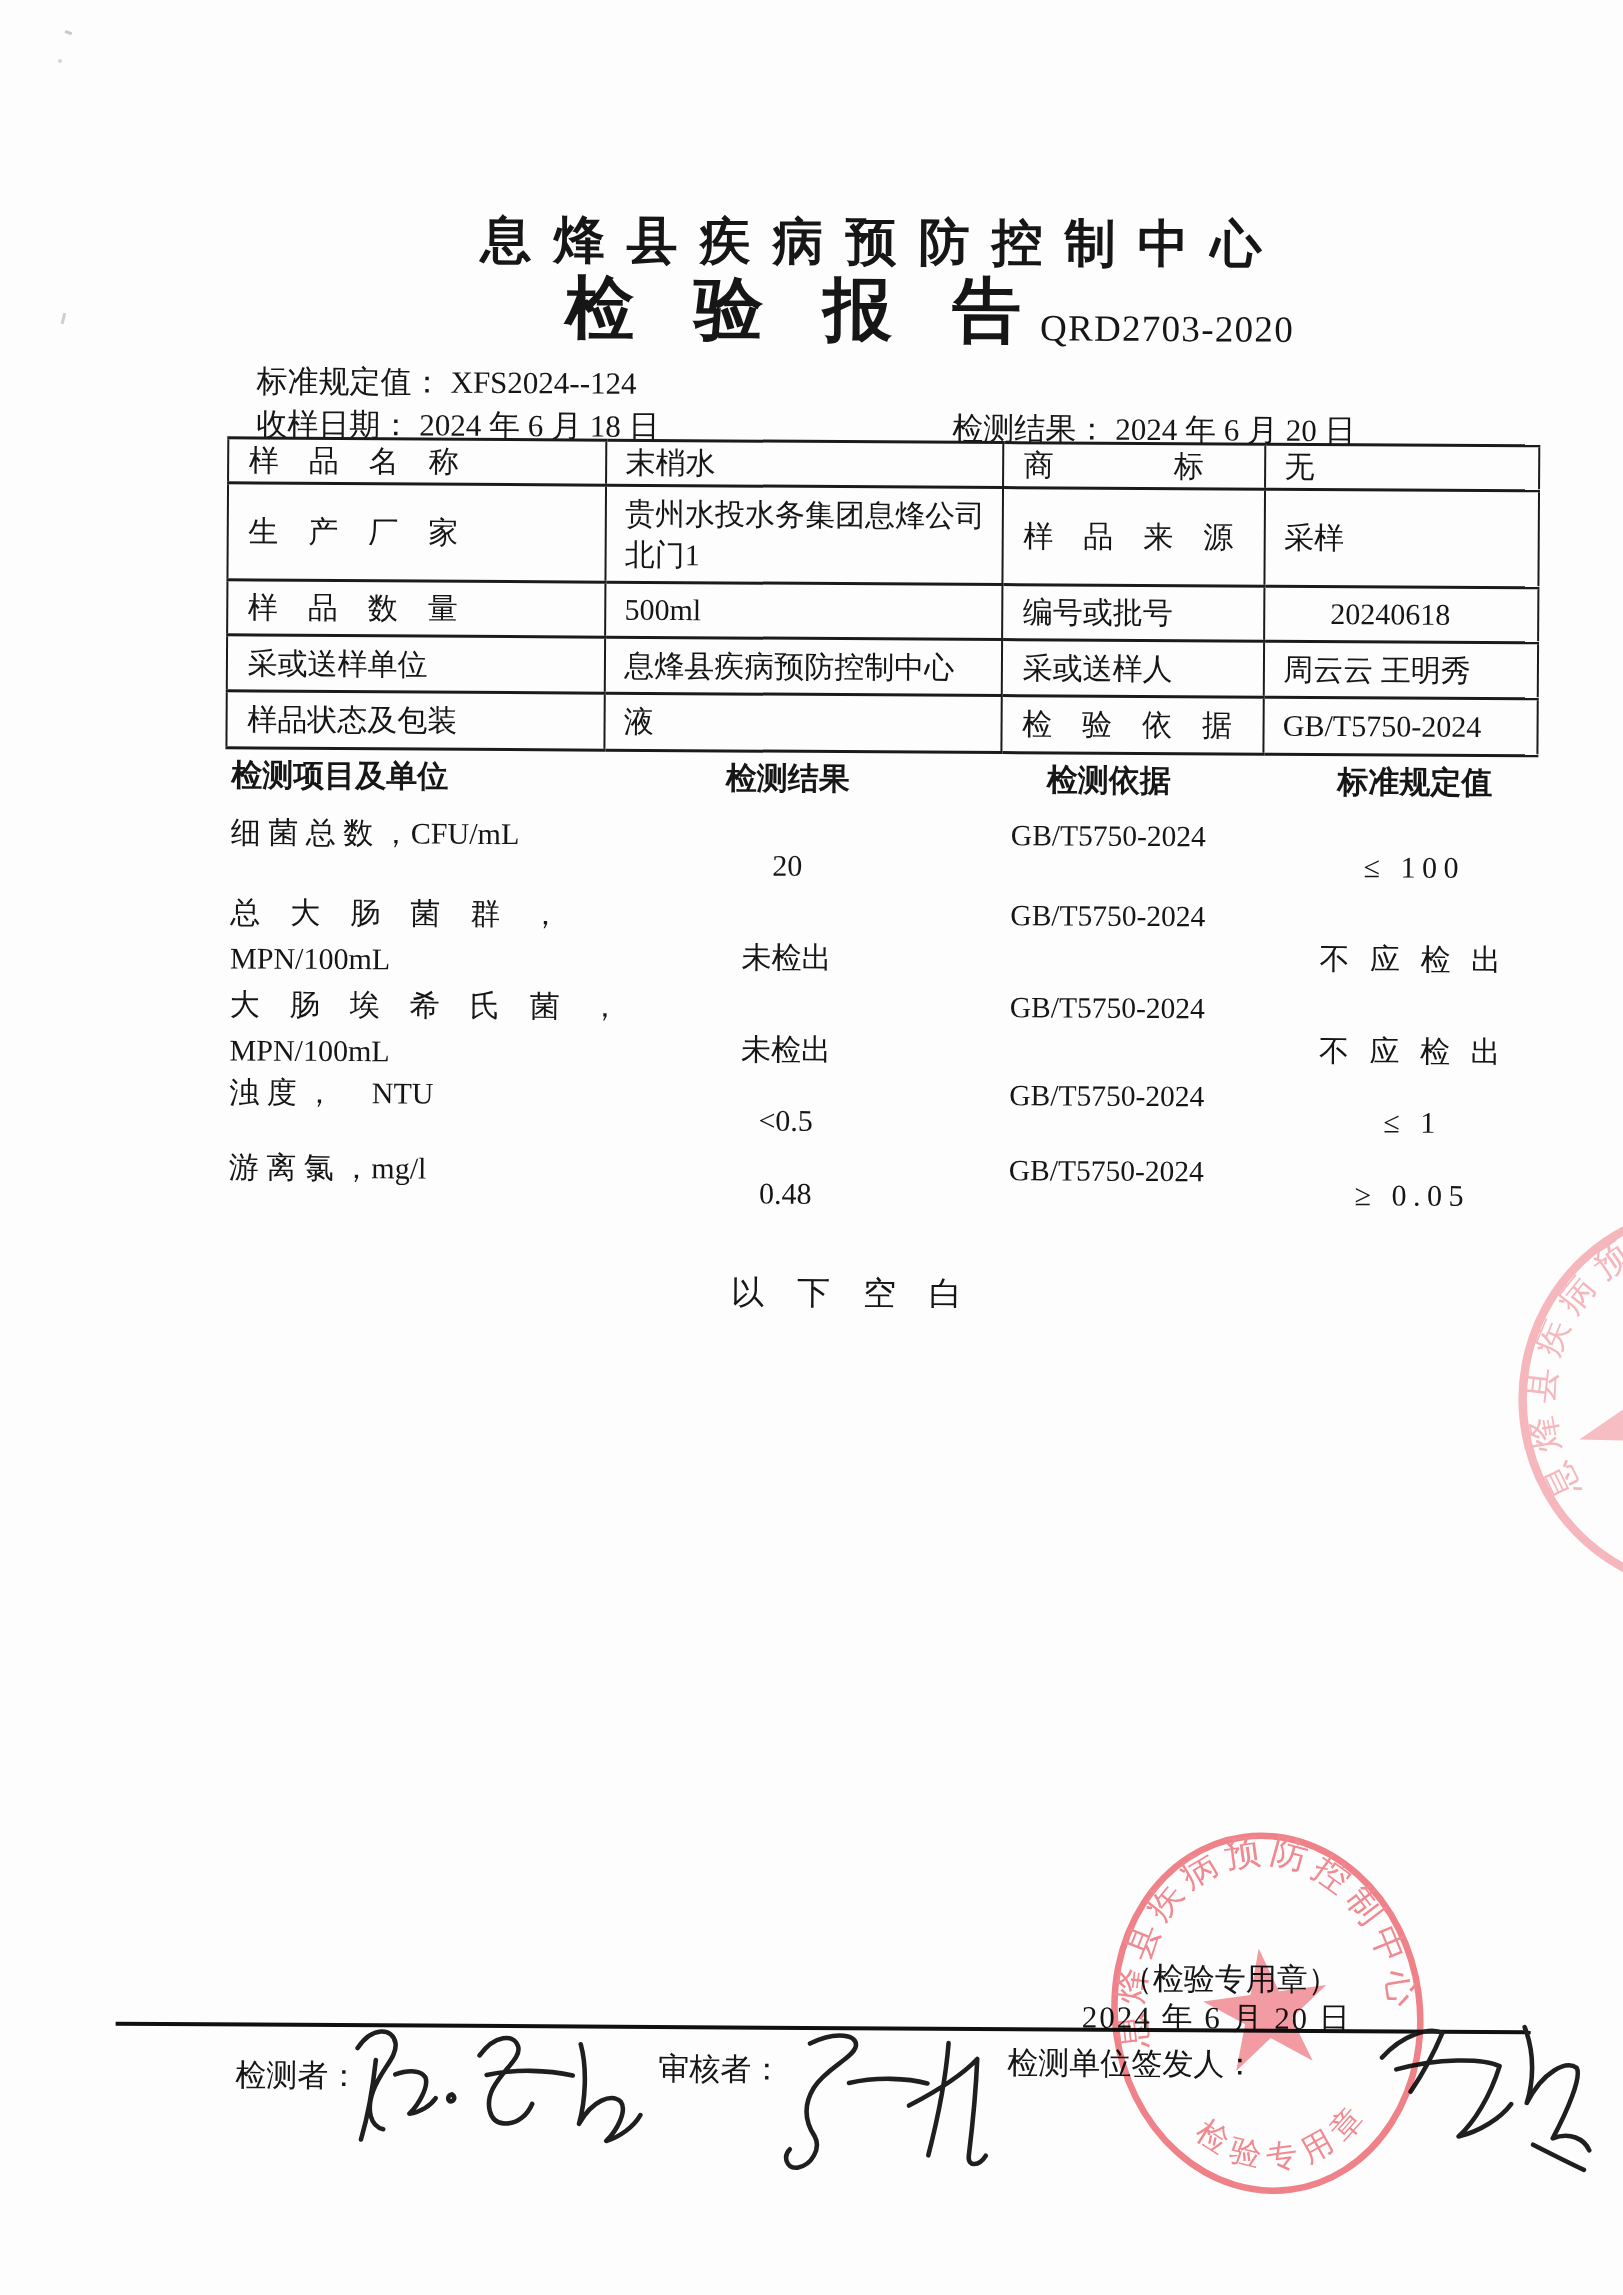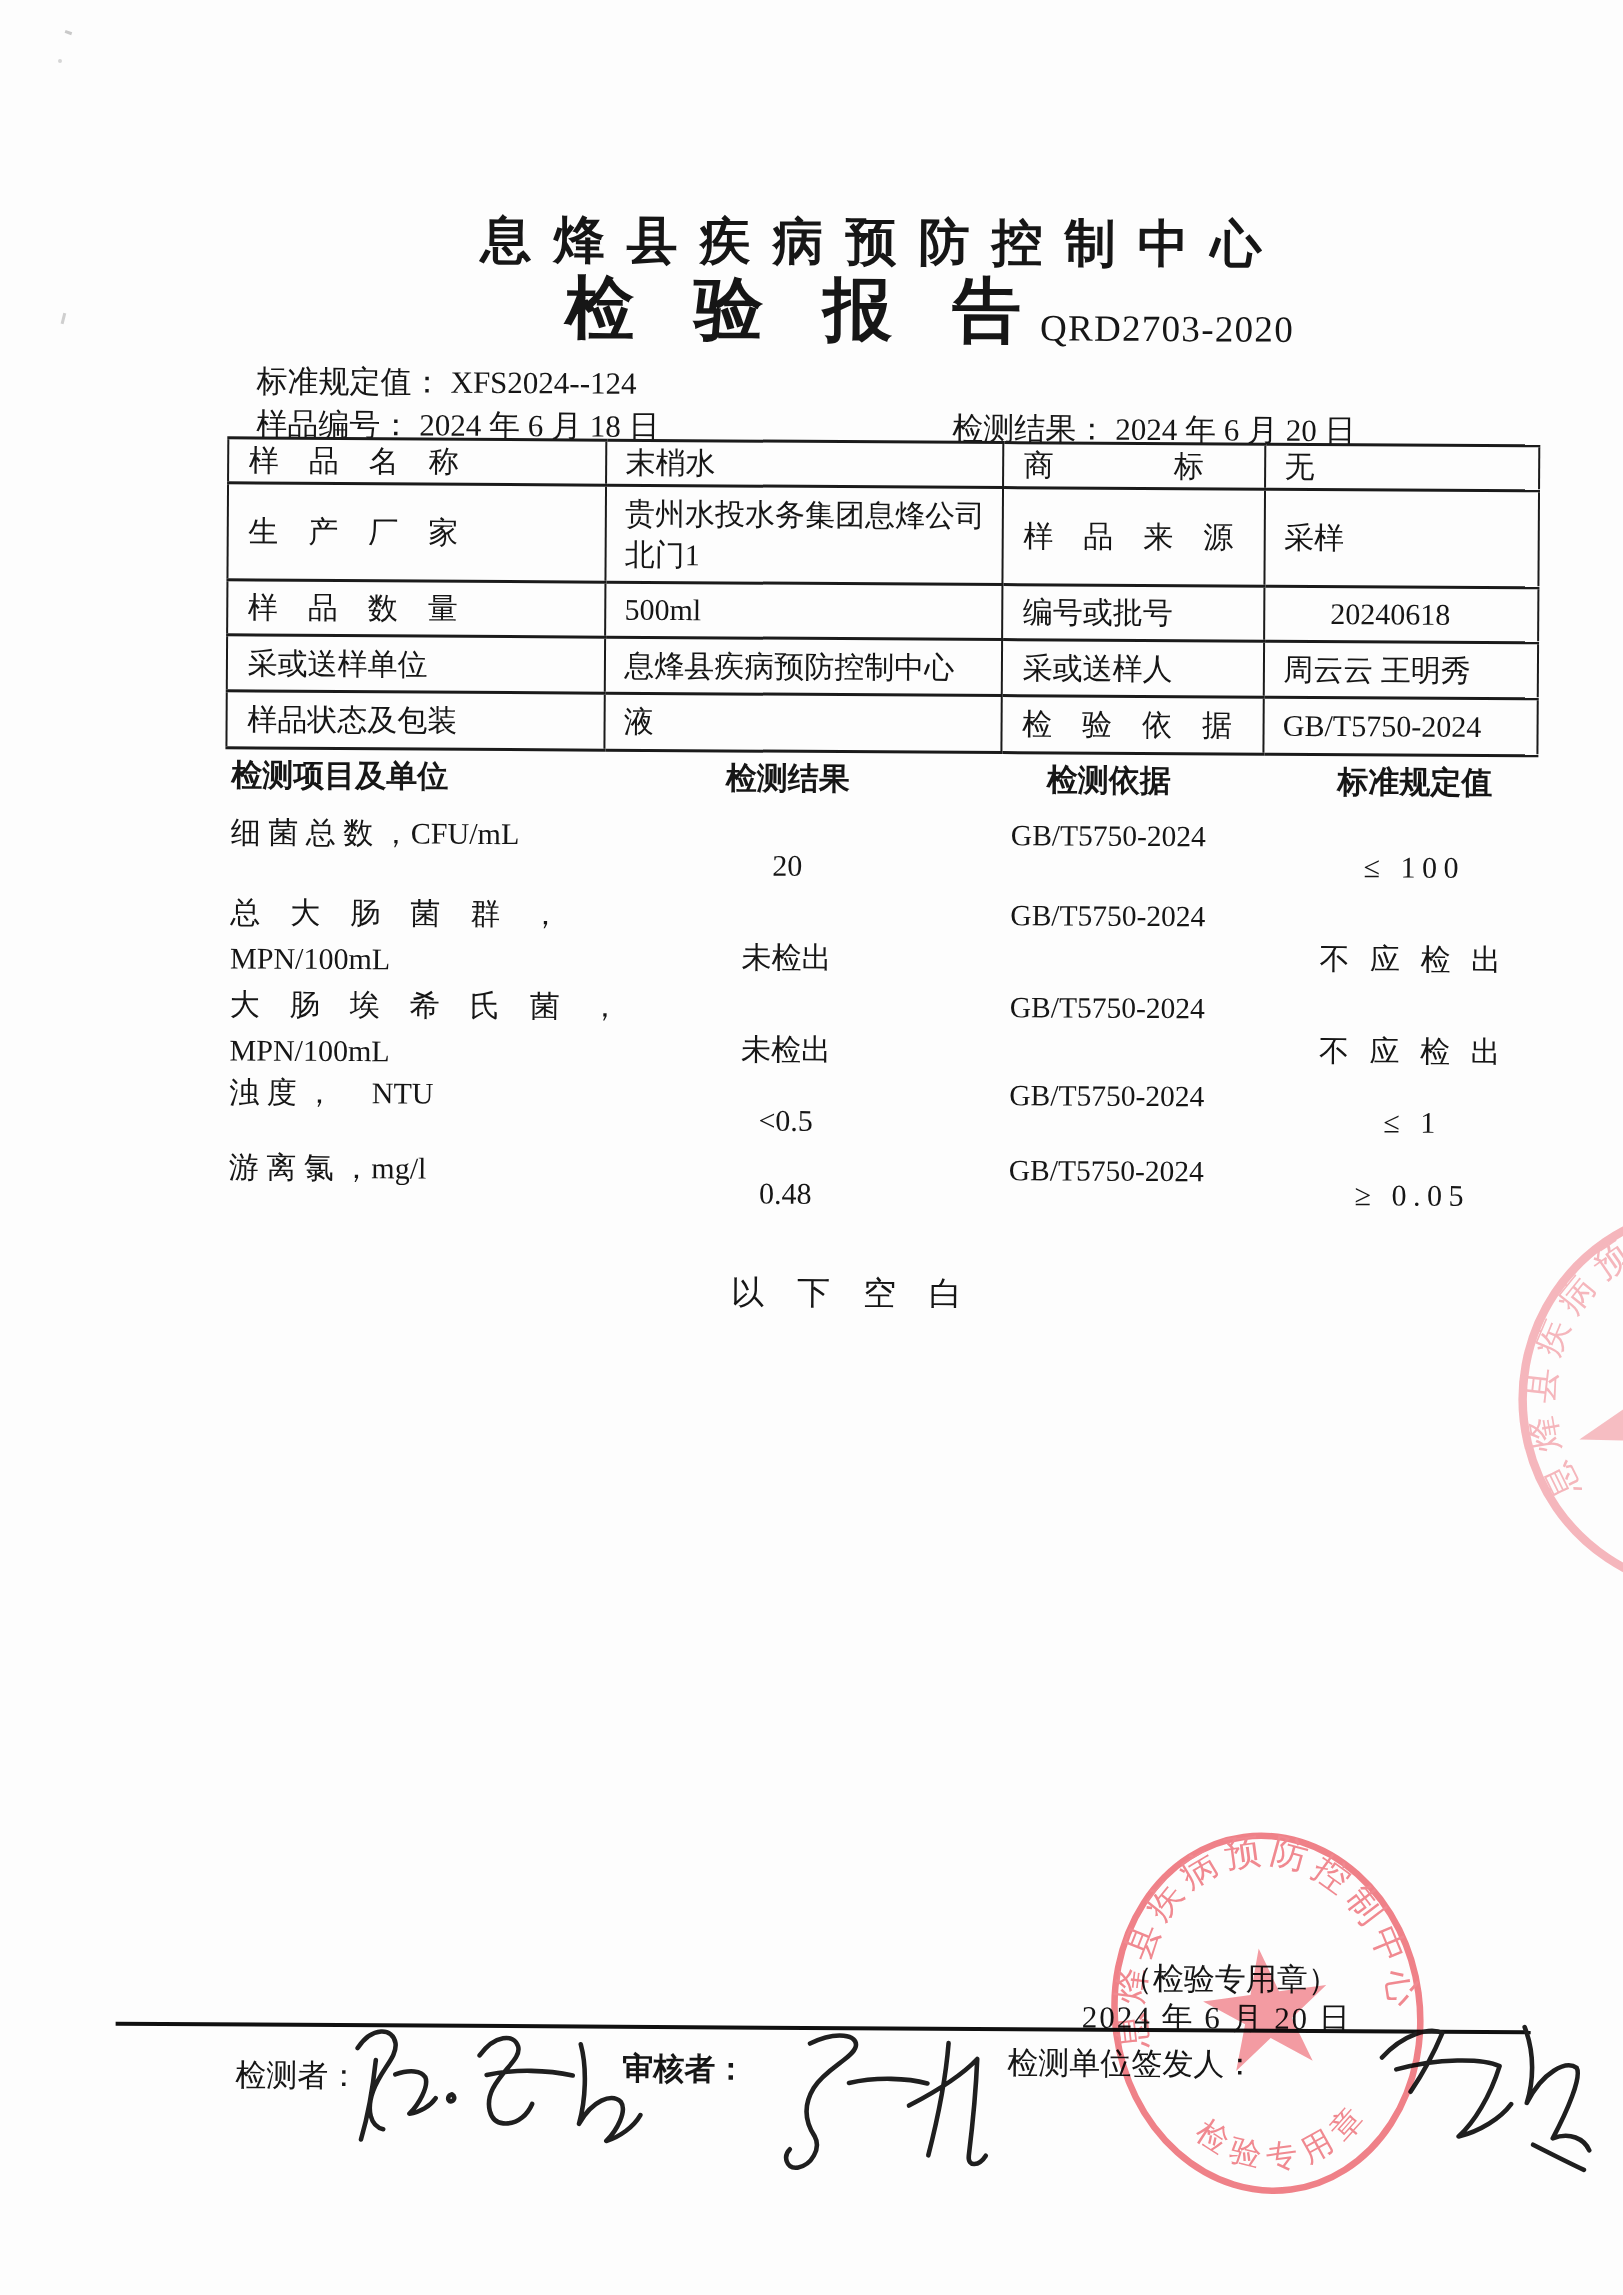--- a/index.html
+++ b/index.html
@@ -82,7 +82,7 @@
       <span>标准规定值：</span><span class="val">XFS2024--124</span>
     </div>
     <div class="abs meta recv">
-      <span>样品编号：</span><span class="val">2024 年 6 月 18 日</span>
+      <span>收样日期：</span><span class="val">2024 年 6 月 18 日</span>
     </div>
     <div class="abs meta comp">
       <span>检测结果：</span><span class="val">2024 年 6 月 20 日</span>

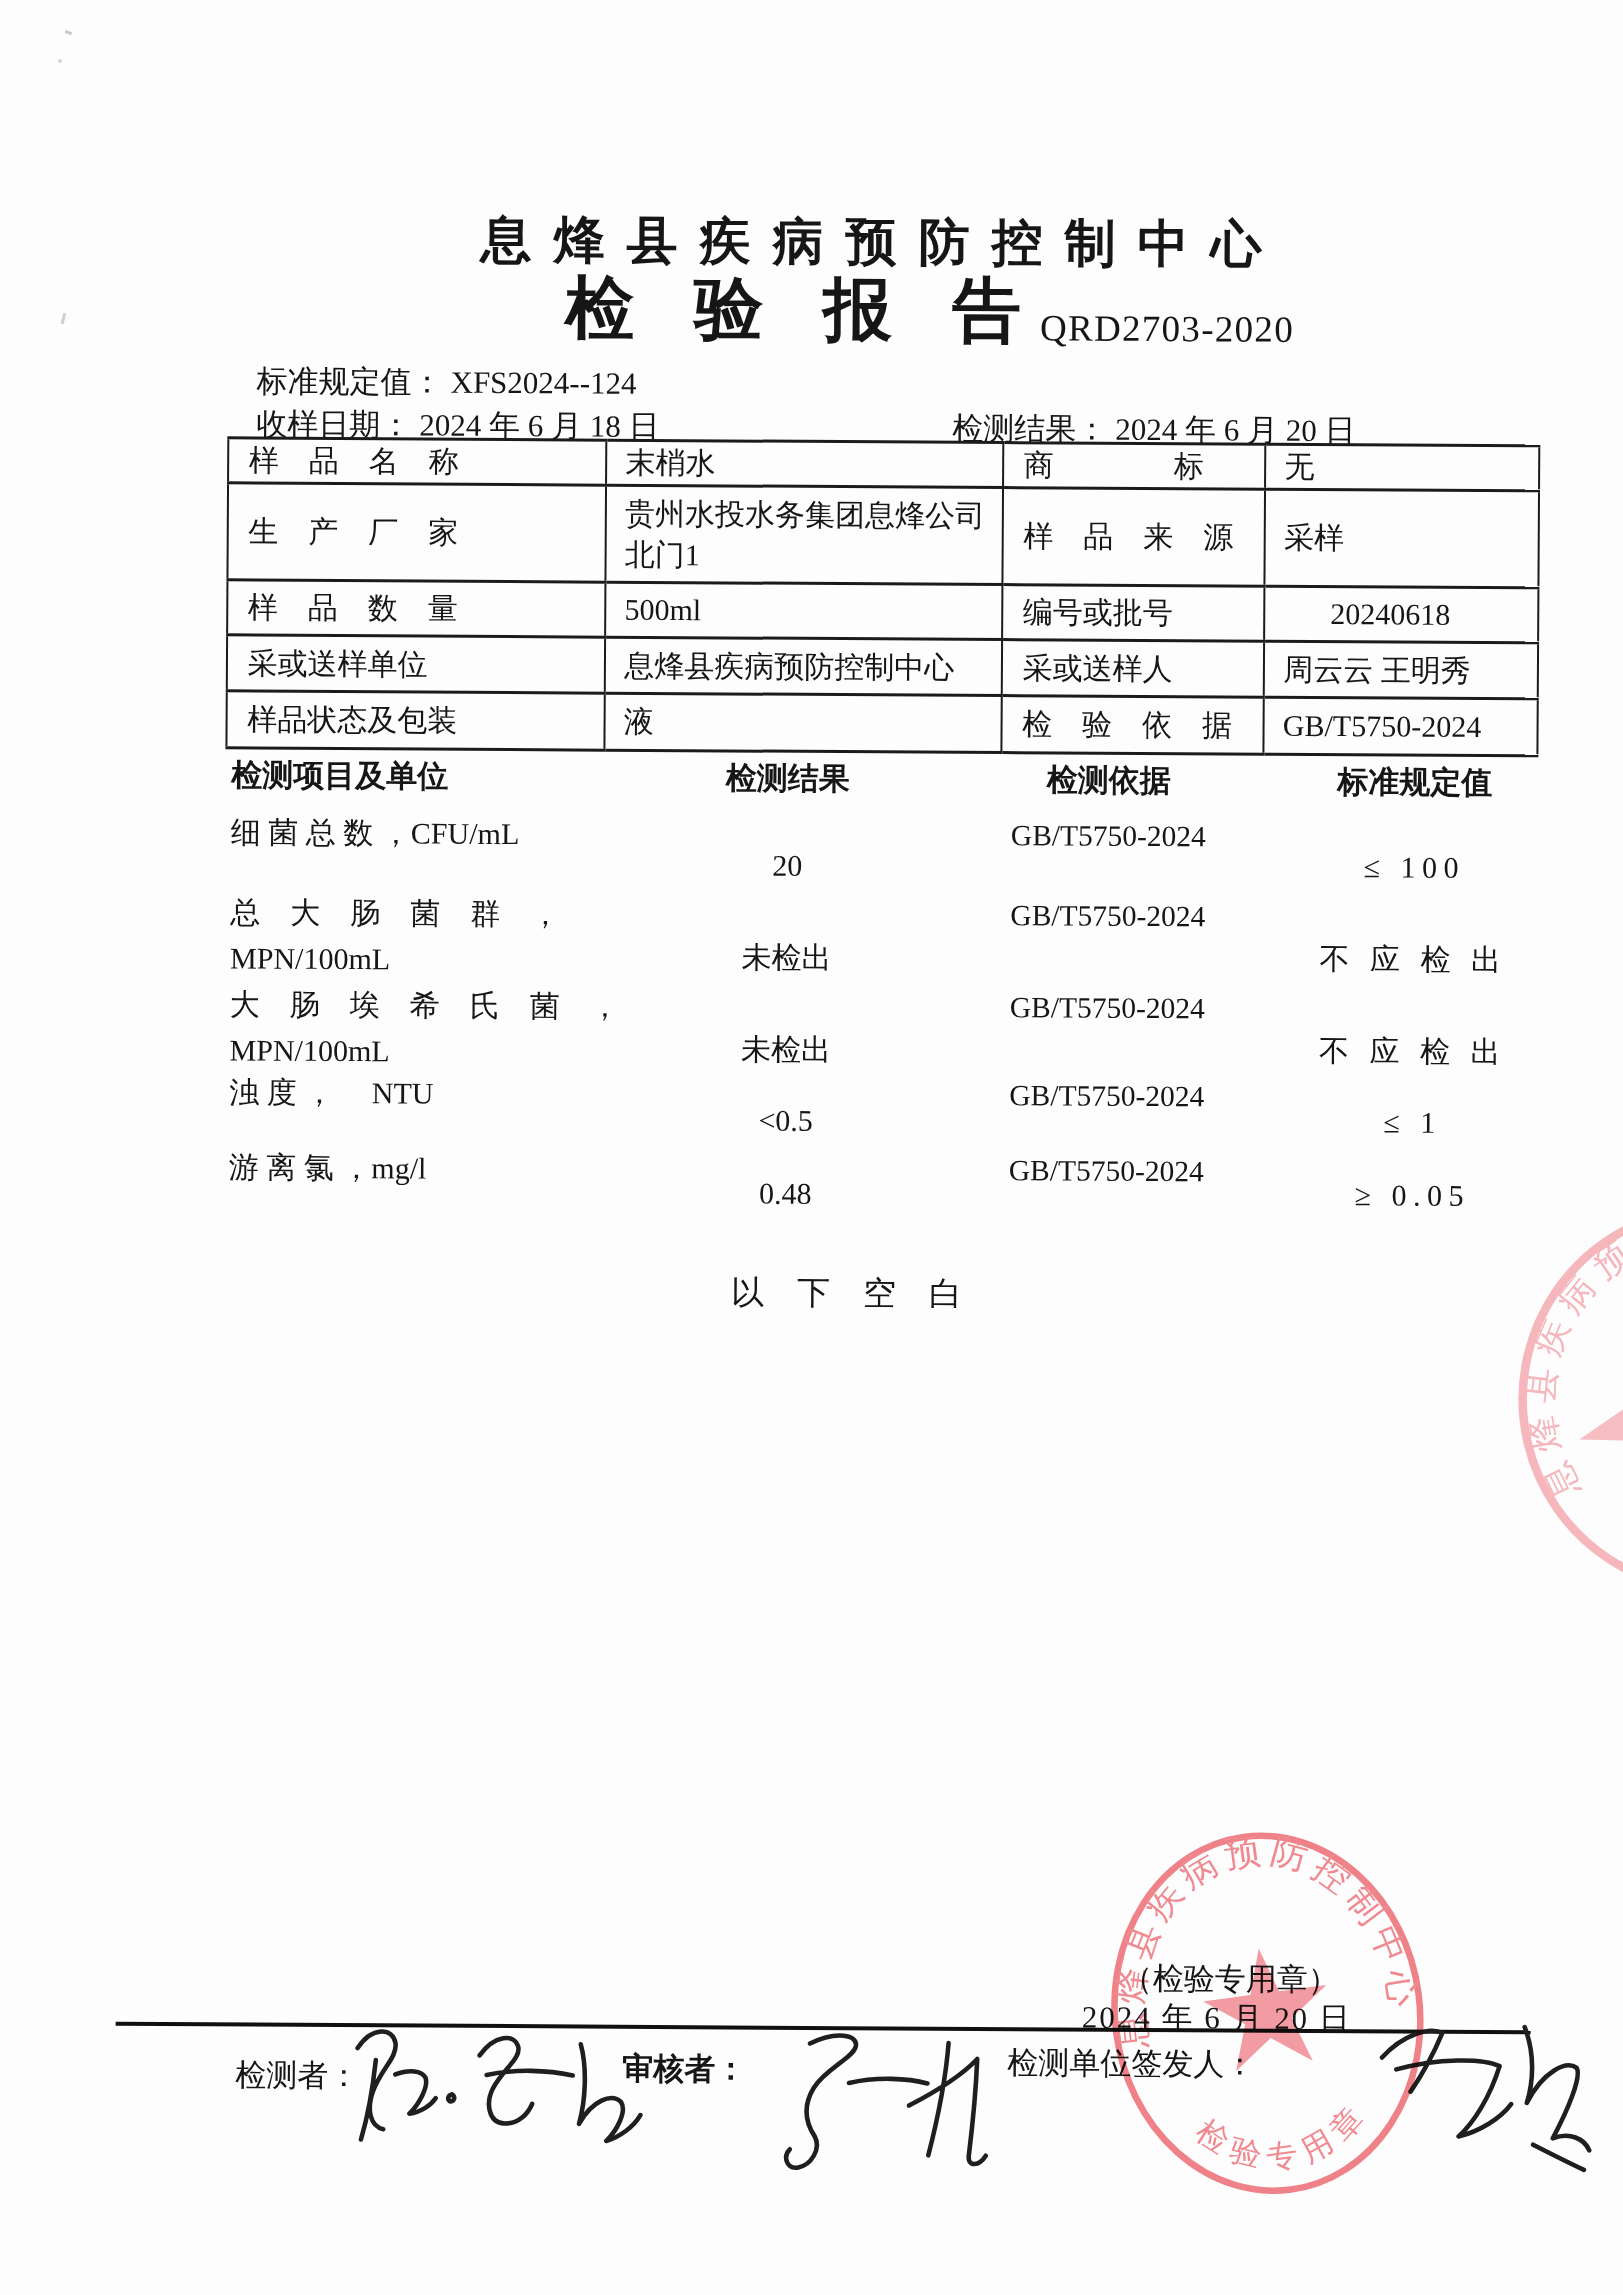--- a/index.html
+++ b/index.html
@@ -51,7 +51,7 @@
   .seal-note{left:1127px; top:1956px;}
   .seal-date{left:1087px; top:1995px; letter-spacing:2px;}
   .tester{left:241px; top:2046px;margin-top:12px;}
-  .reviewer{left:628px; top:2049px;font-weight:bold;}
+  .reviewer{left:664px; top:2049px;}
   .issuer{left:1013px; top:2041px;}
 
   .sig{position:absolute; z-index:3;}

